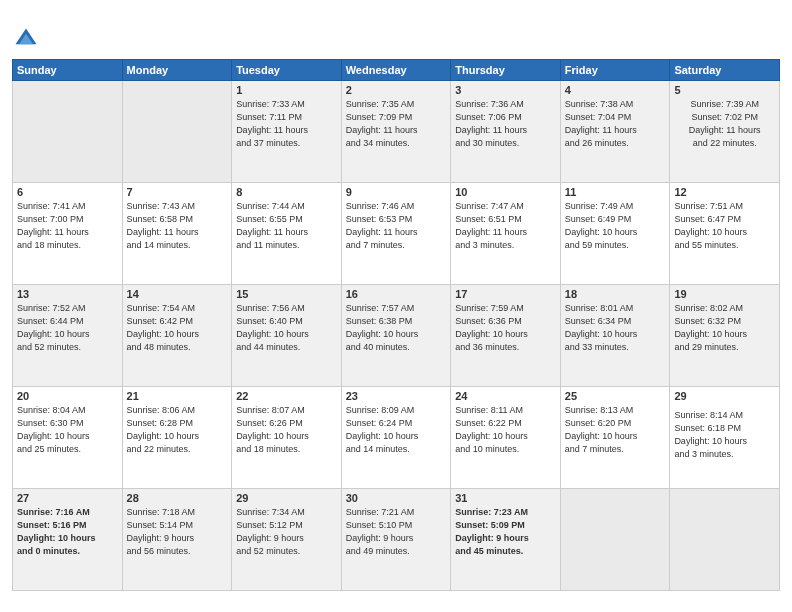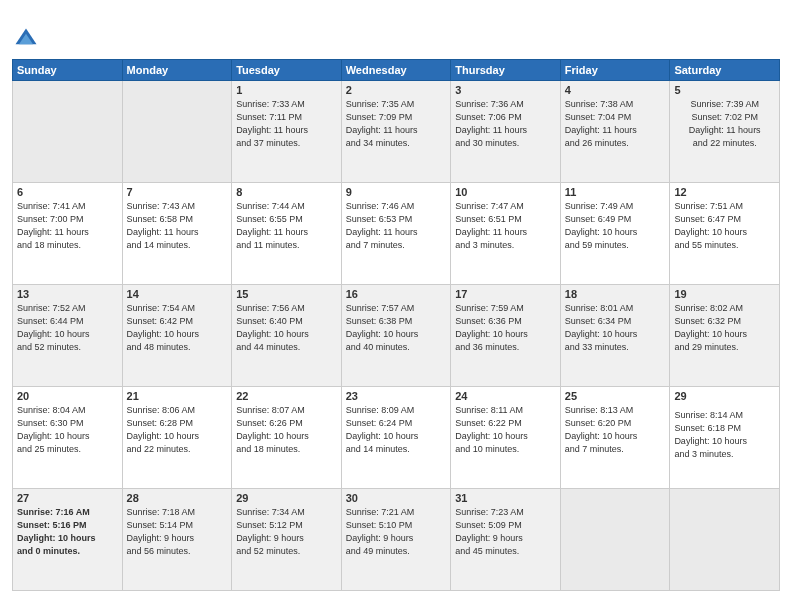--- a/index.html
+++ b/index.html
@@ -363,7 +363,7 @@
           </td>
           <td>
             <span class="day-num">31</span>
-            <div class="day-info" style="white-space: pre-line;">Sunrise: 7:23 AM
+            <div class="day-info" style="white-space: pre-line; font-weight: bold;">Sunrise: 7:23 AM
 Sunset: 5:09 PM
 Daylight: 9 hours
 and 45 minutes.</div>

